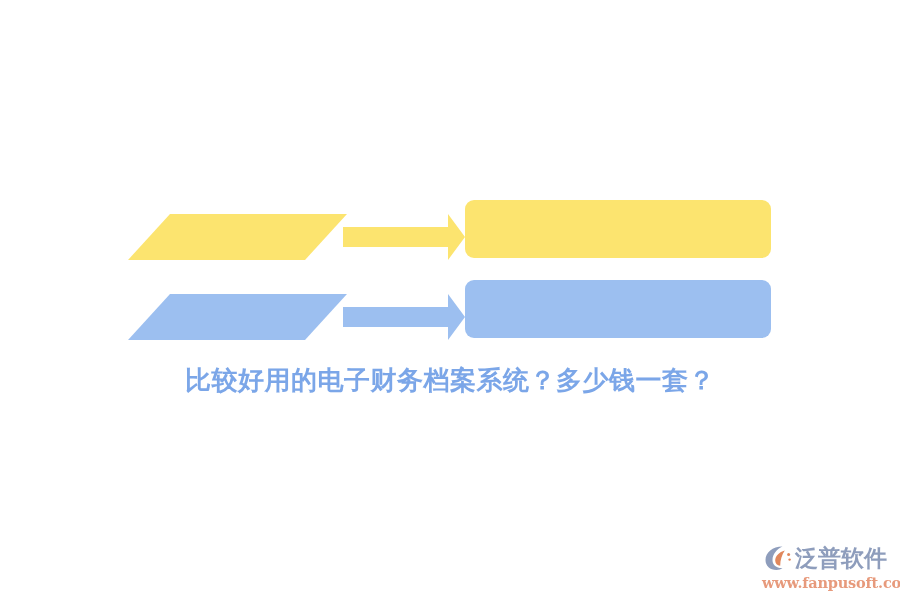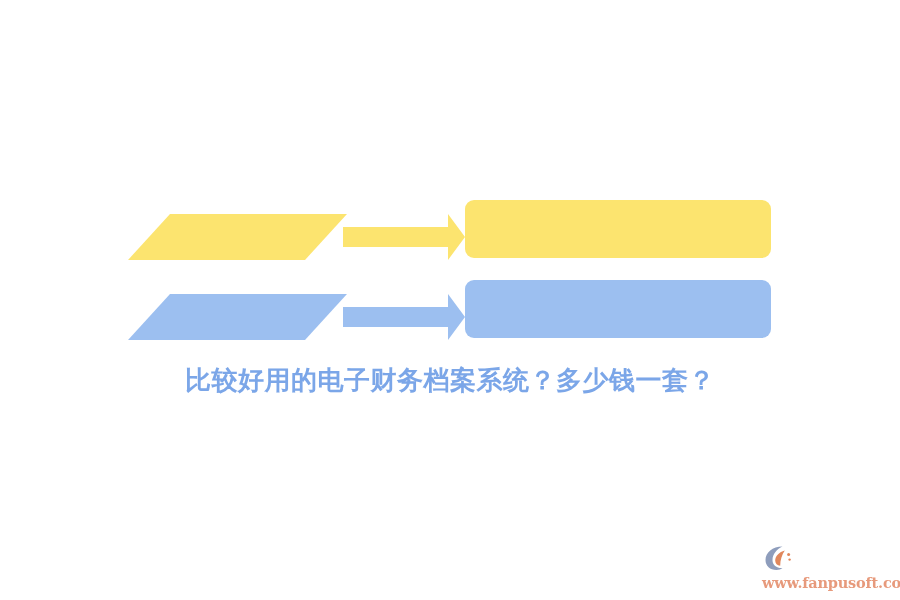--- a/index.html
+++ b/index.html
@@ -132,6 +132,7 @@
           <circle cx="27.6" cy="17.6" r="1.2" fill="#e0875c"></circle>
         </svg>
       </span>
+      <span class="wm-name">泛普软件</span>
     </div>
     <div class="wm-url">www.fanpusoft.com</div>
   </div>

